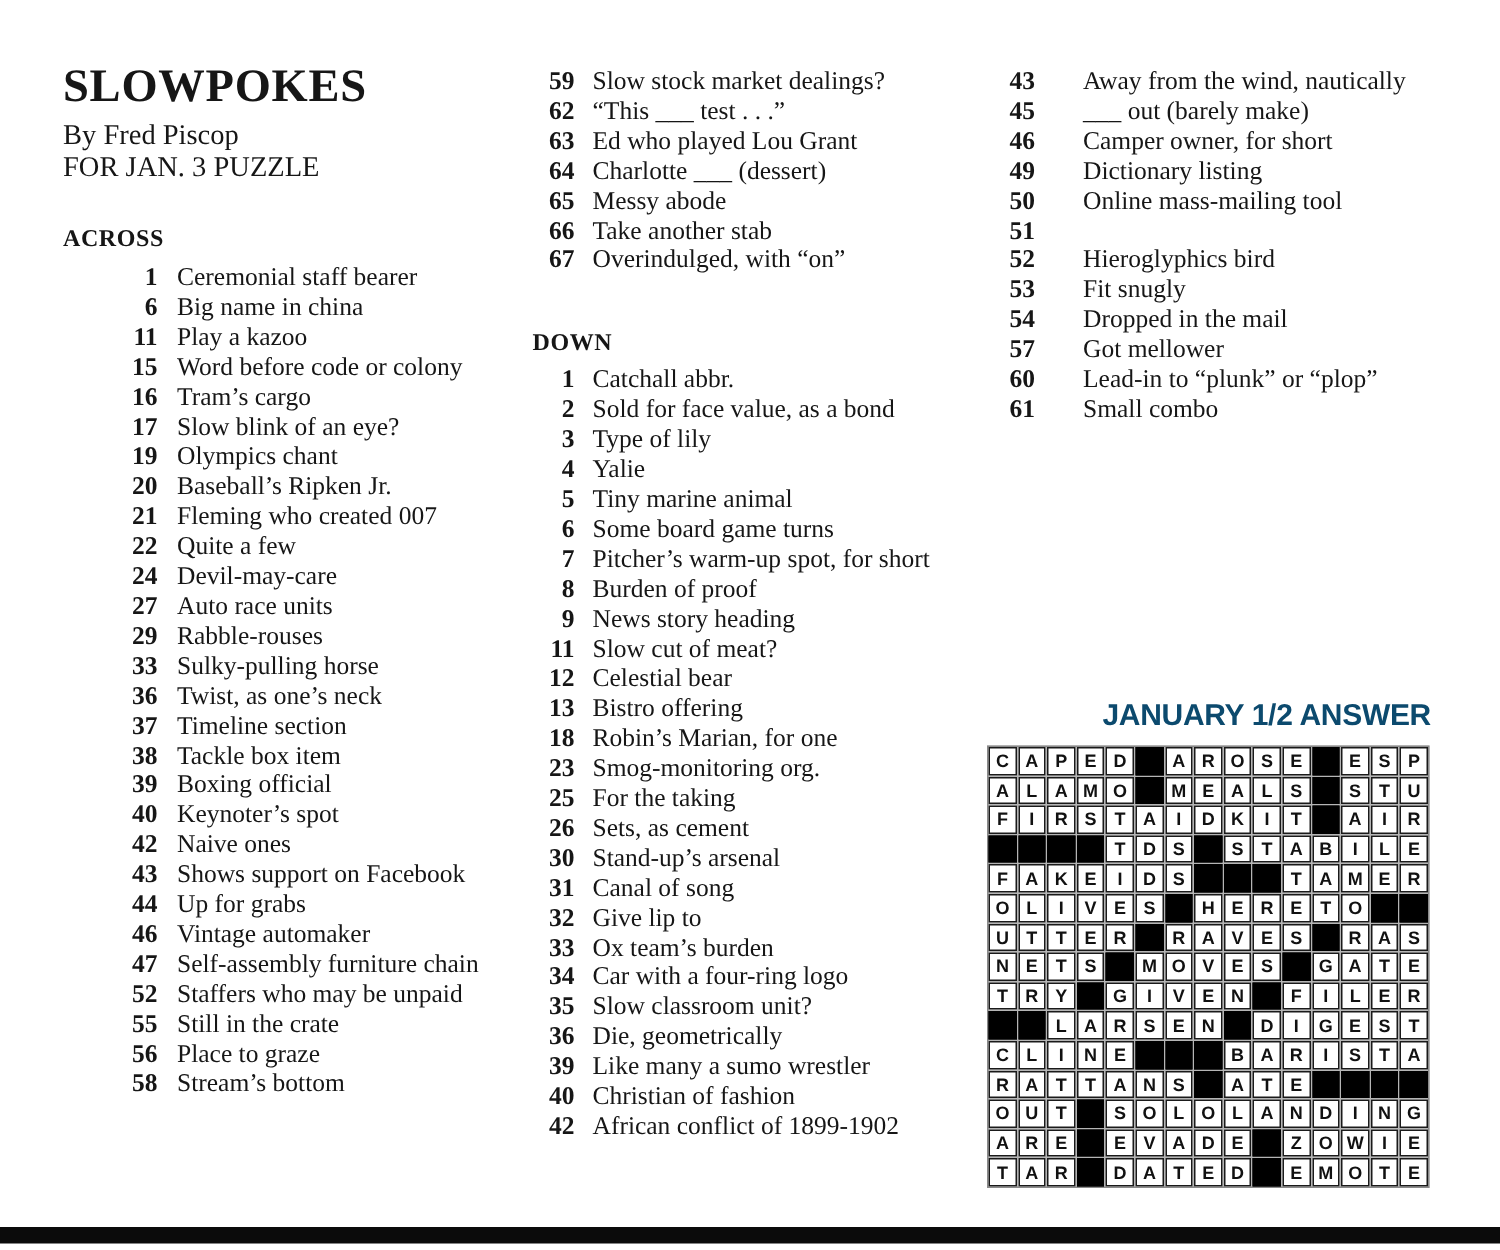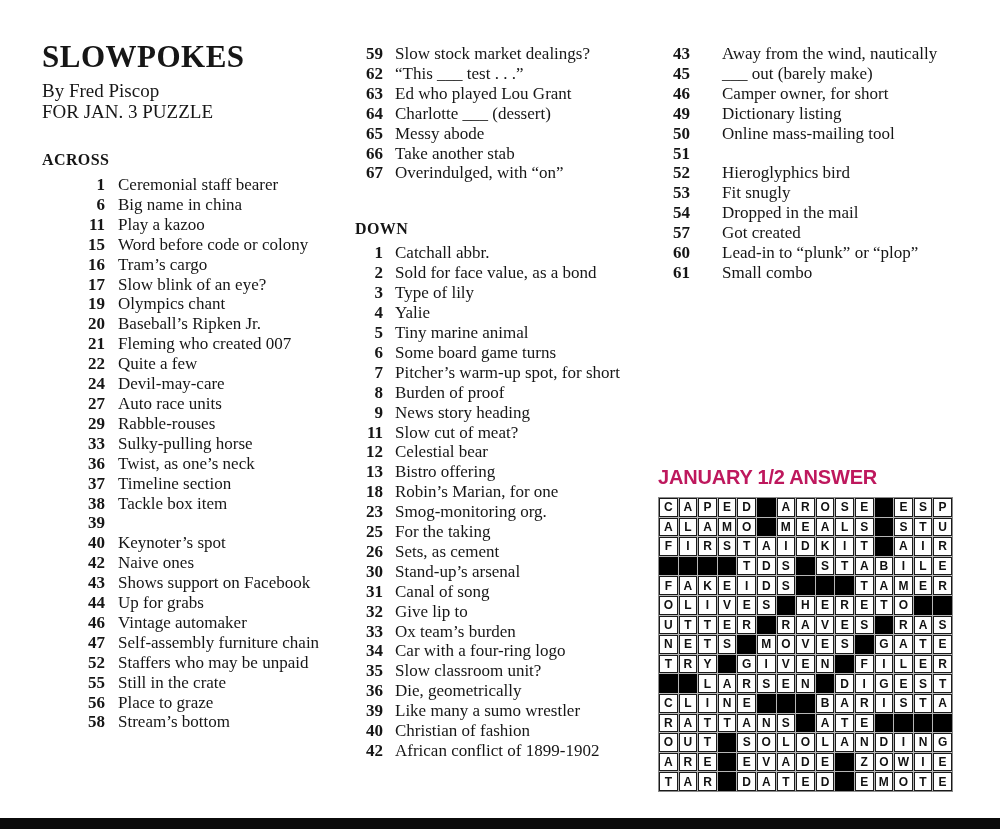--- a/index.html
+++ b/index.html
@@ -355,7 +355,7 @@
       </div>
       <div class="clue">
         <span class="num">57</span>
-        <span class="txt">Got created</span>
+        <span class="txt">Got mellower</span>
       </div>
       <div class="clue">
         <span class="num">60</span>

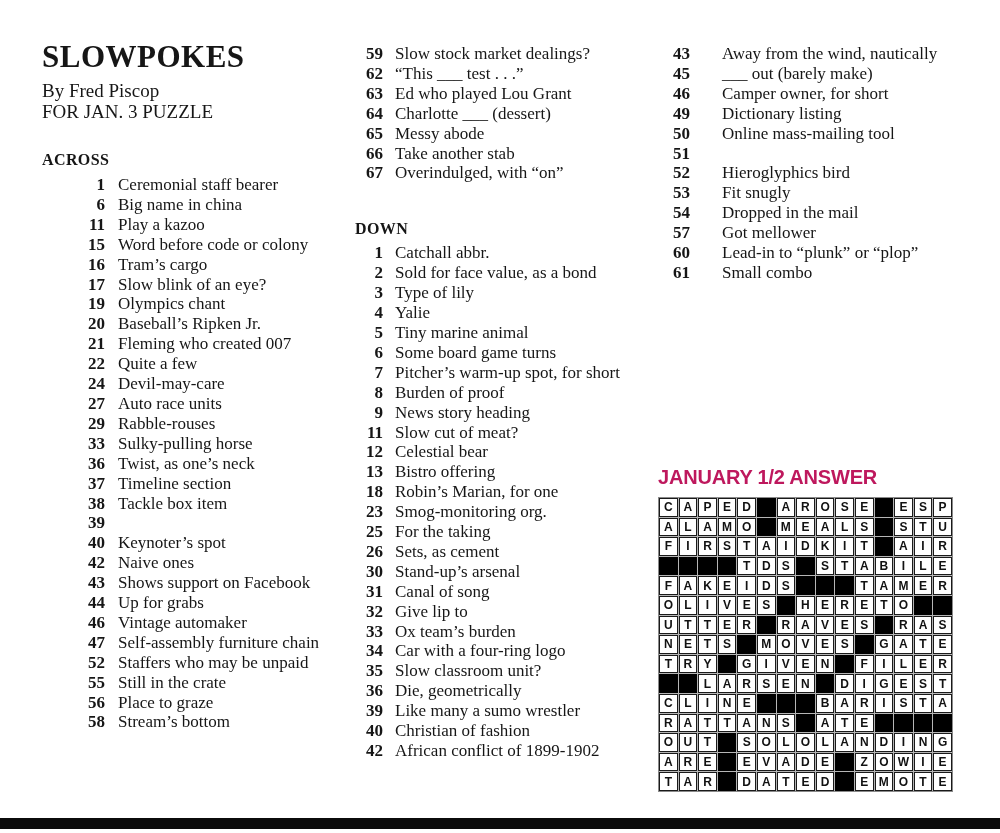--- a/index.html
+++ b/index.html
@@ -38,7 +38,7 @@
   #answer-block{position:absolute;left:658px;top:466px;width:296px;}
   .answer-title{
     font-family:"Liberation Sans", sans-serif;font-weight:bold;font-size:20px;
-    letter-spacing:-0.2px;text-align:left;margin:0 0 8px 0;color:#be185d;
+    letter-spacing:-0.2px;text-align:right;margin:0 0 8px 0;color:#0c4a6e;
   }
   #answer-grid{
     display:grid;grid-template-columns:repeat(15,18.6px);grid-auto-rows:18.6px;

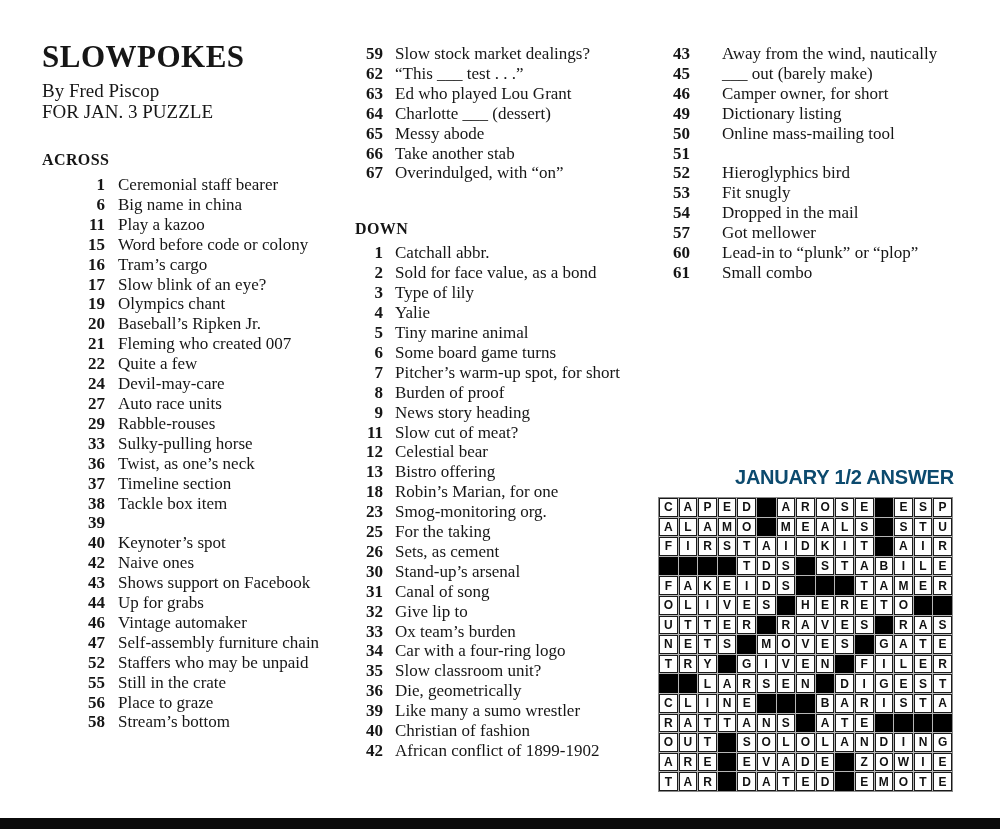--- a/index.html
+++ b/index.html
@@ -132,6 +132,7 @@
       </div>
       <div class="clue">
         <span class="num">39</span>
+        <span class="txt">Boxing official</span>
       </div>
       <div class="clue">
         <span class="num">40</span>

